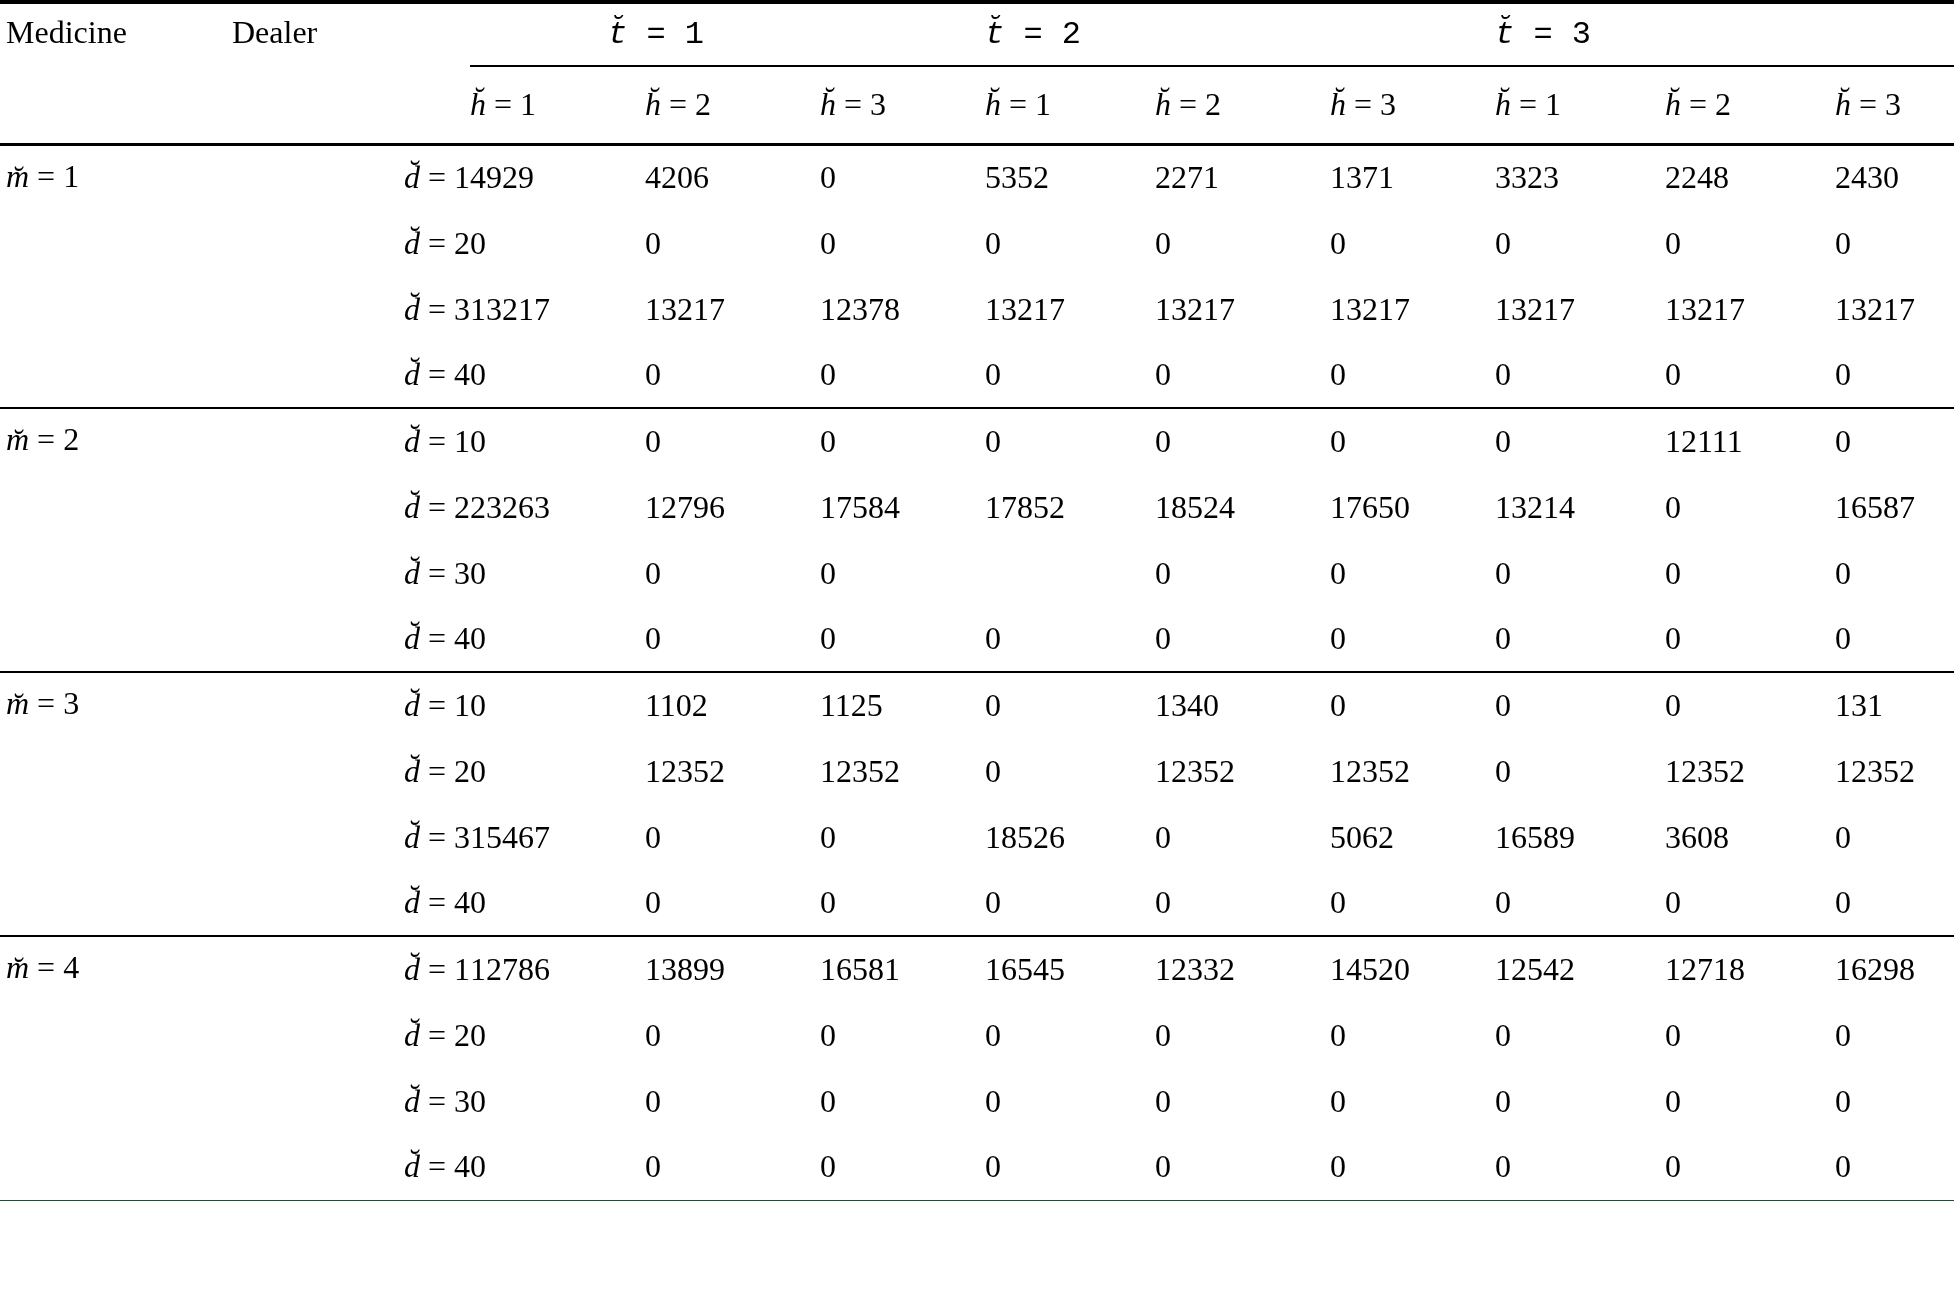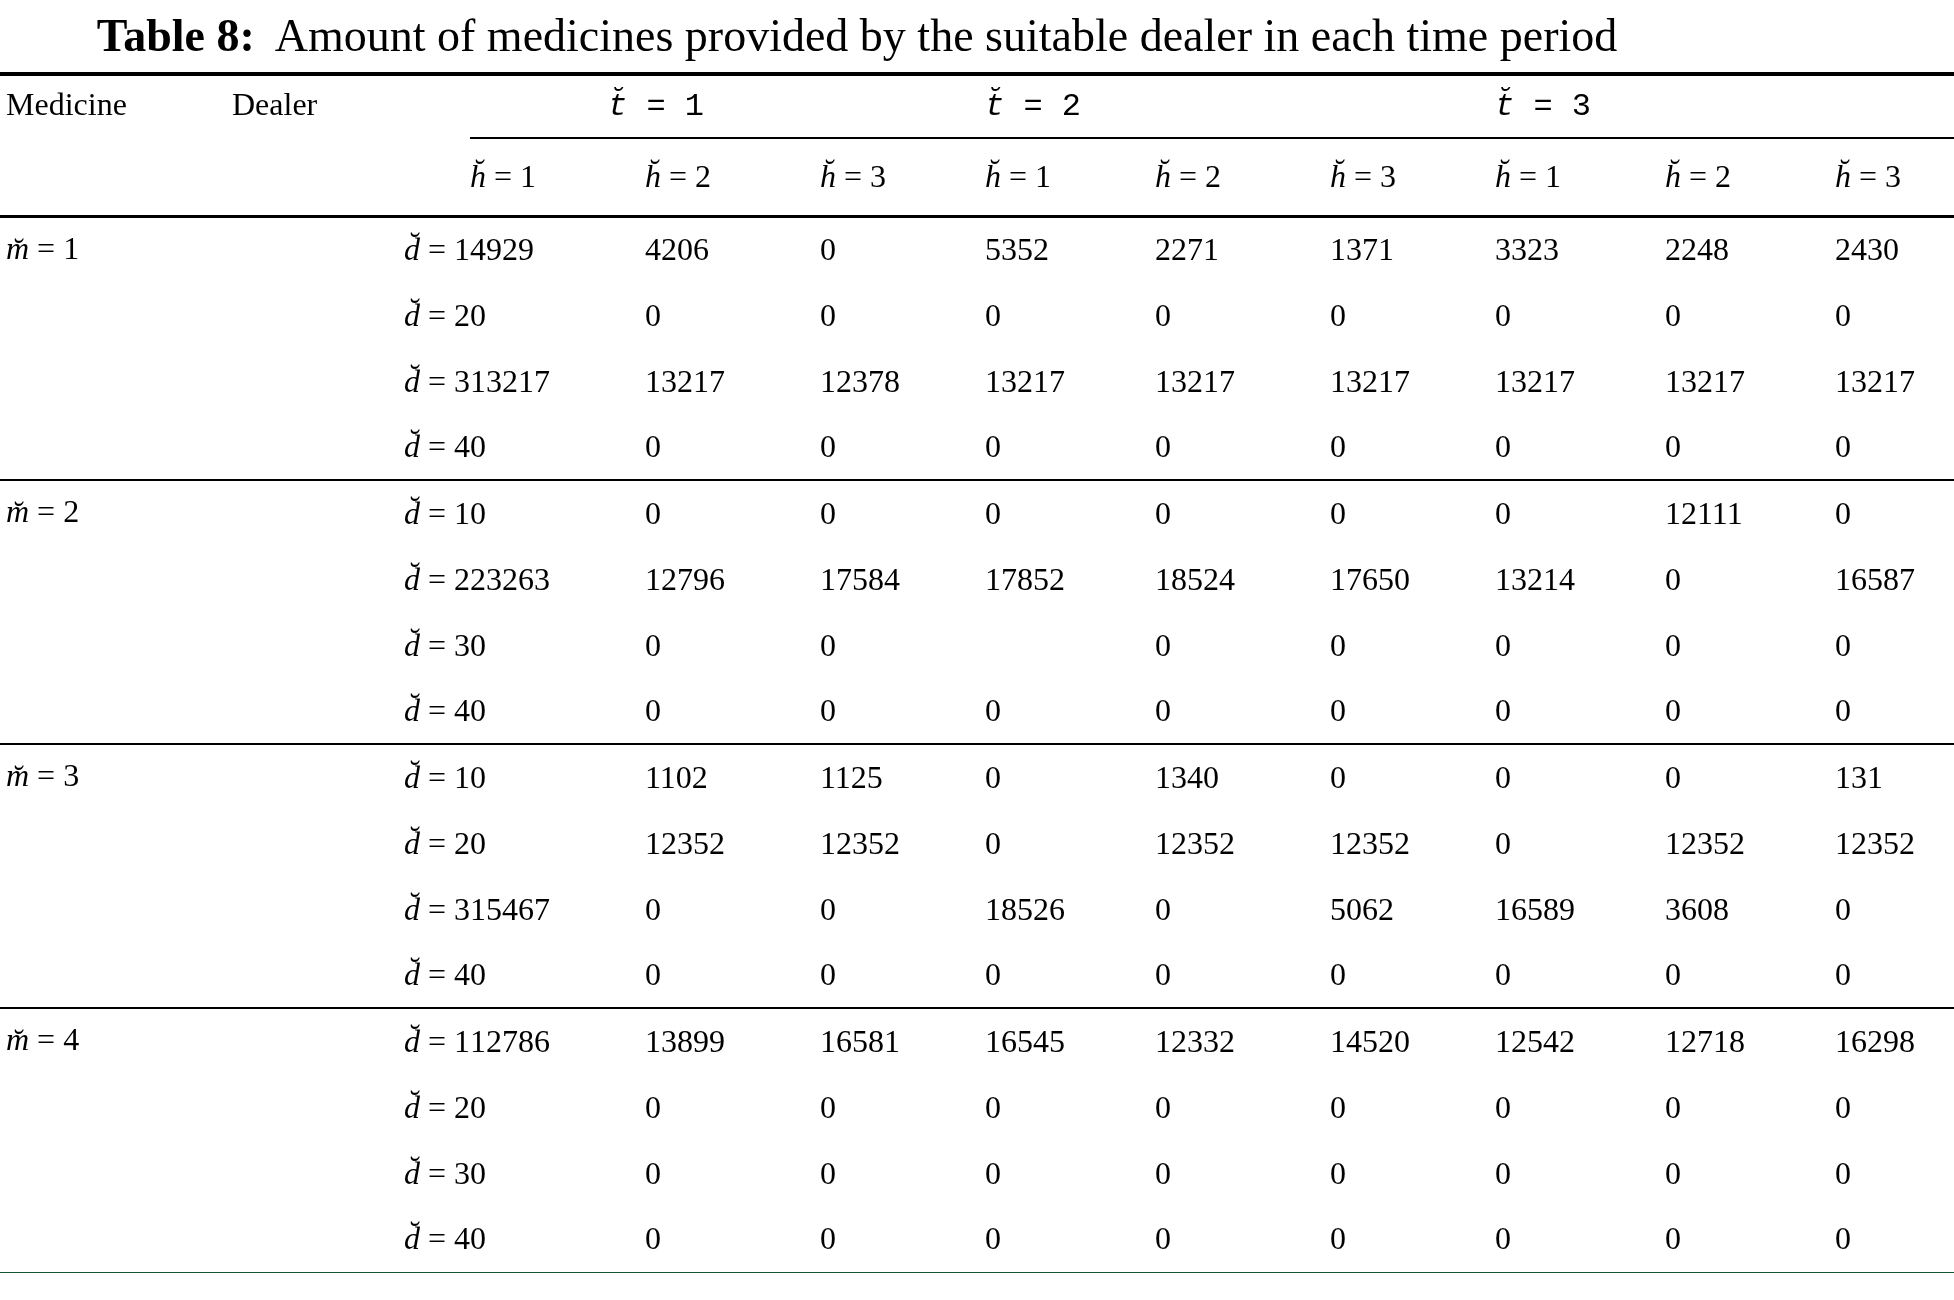--- a/index.html
+++ b/index.html
@@ -43,9 +43,6 @@
 
 <div class="page">
 
-  <div class="caption">
-    <span class="caption-label">Table 8:</span><span class="caption-text">Amount of medicines provided by the suitable dealer in each time period</span>
-  </div>
 
   <table class="paper-table">
     <colgroup>

